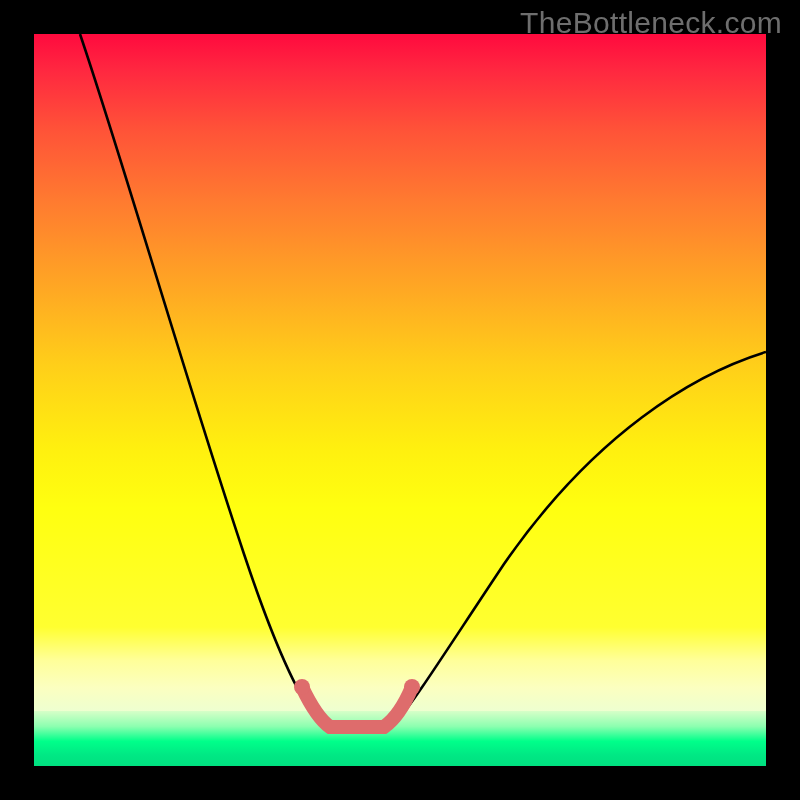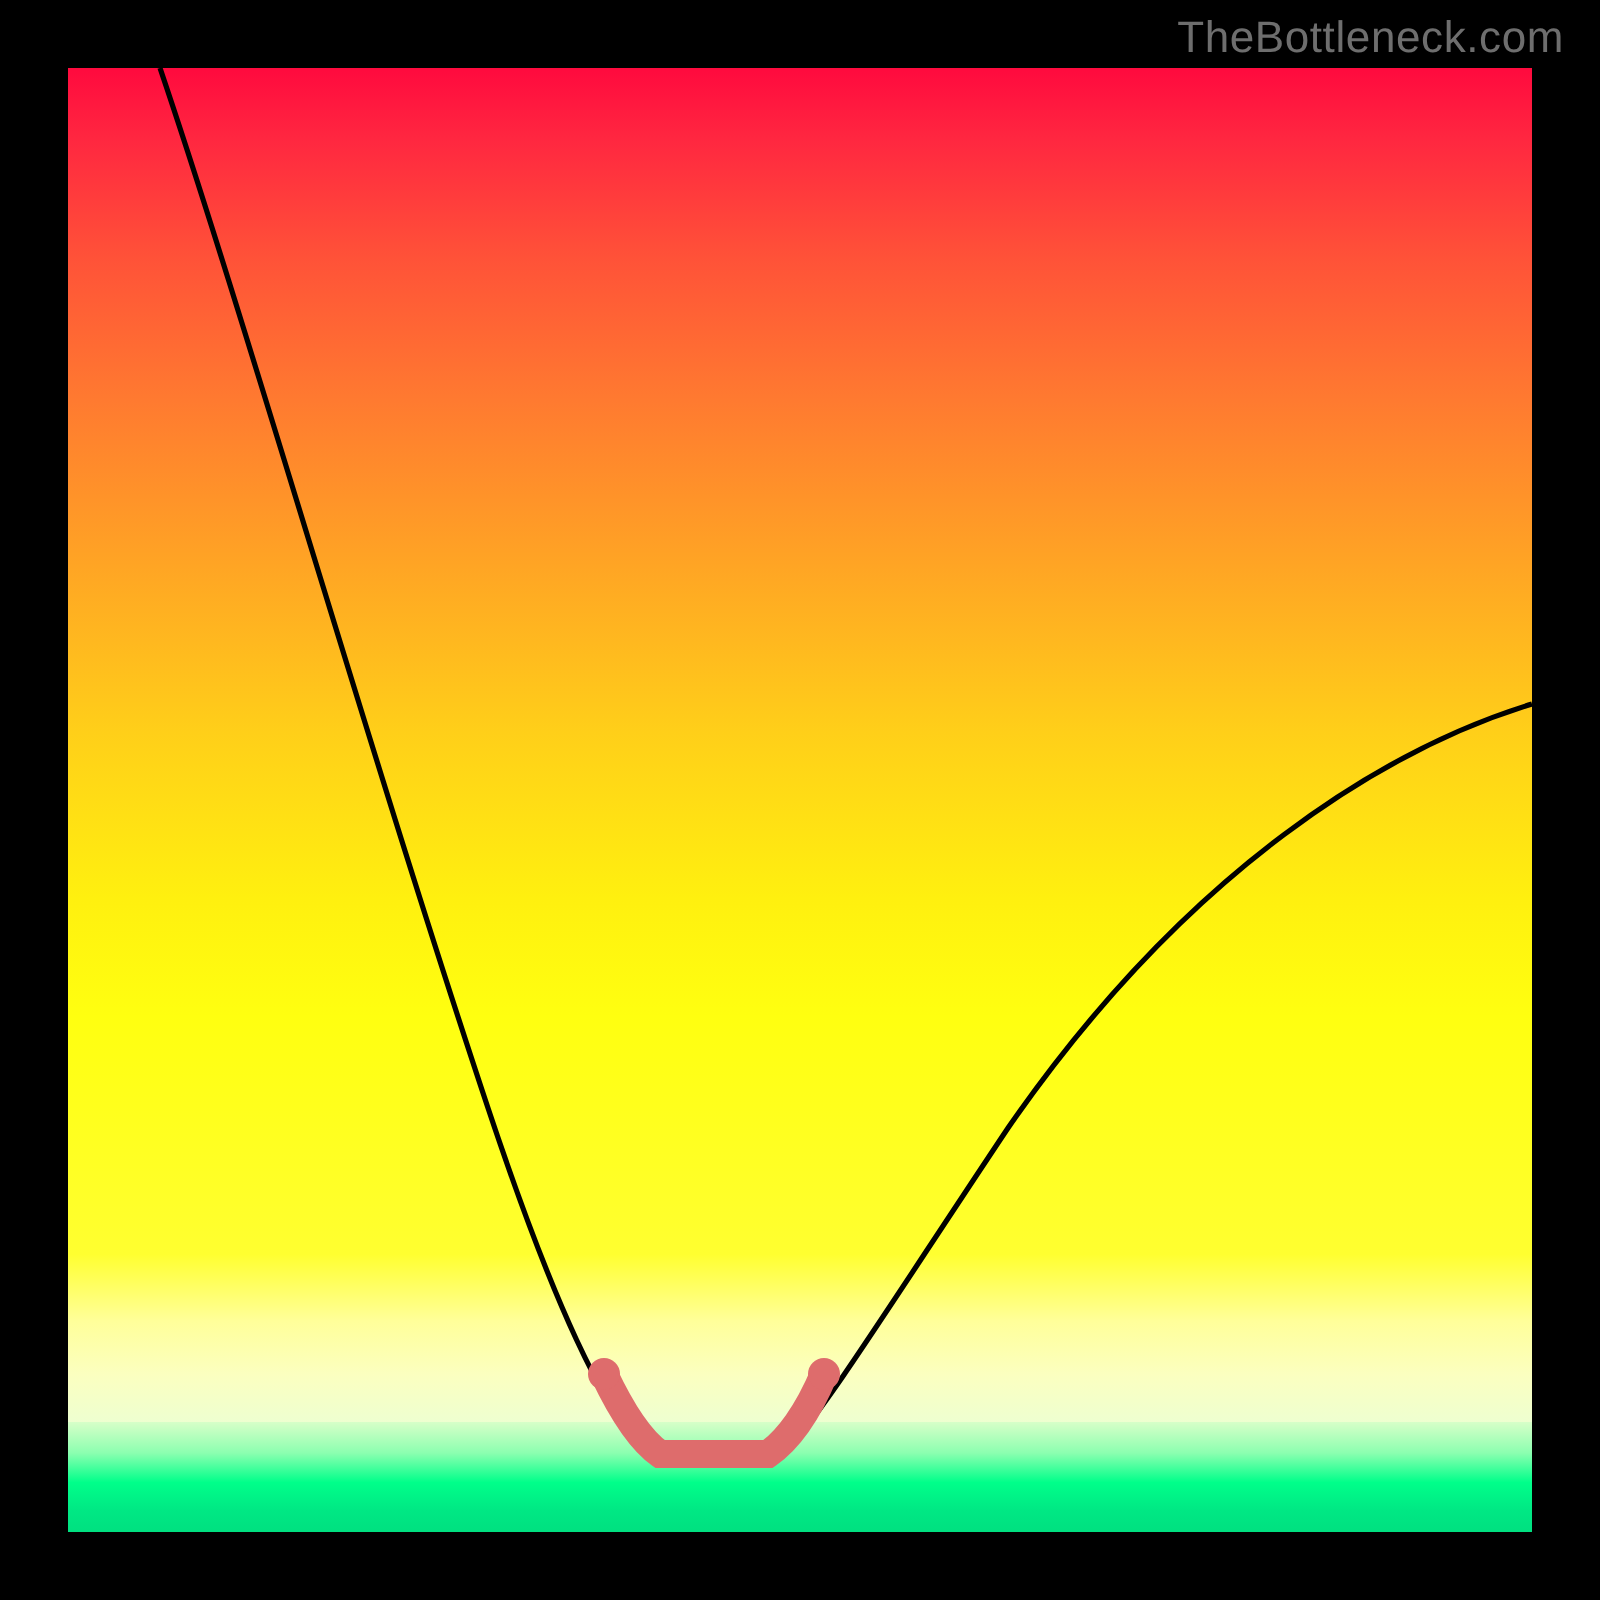--- a/index.html
+++ b/index.html
@@ -72,7 +72,7 @@
     top: 6px;
     right: 18px;
     font-family: Arial, Helvetica, sans-serif;
-    font-size: 22px;
+    font-size: 30px;
     color: #6e6e6e;
     letter-spacing: 0.3px;
     user-select: none;

